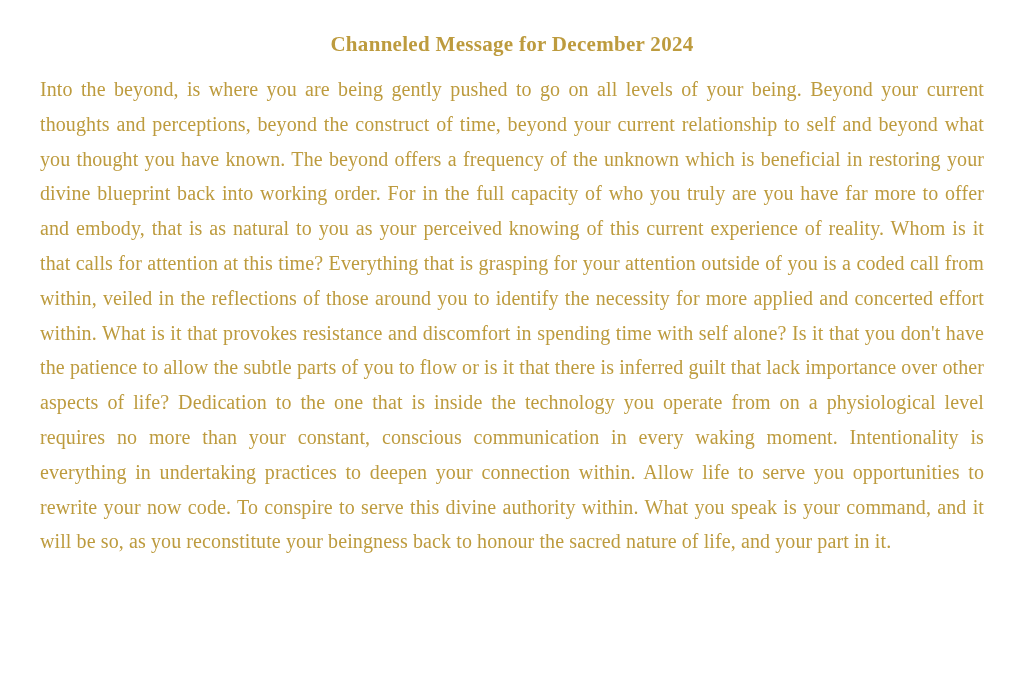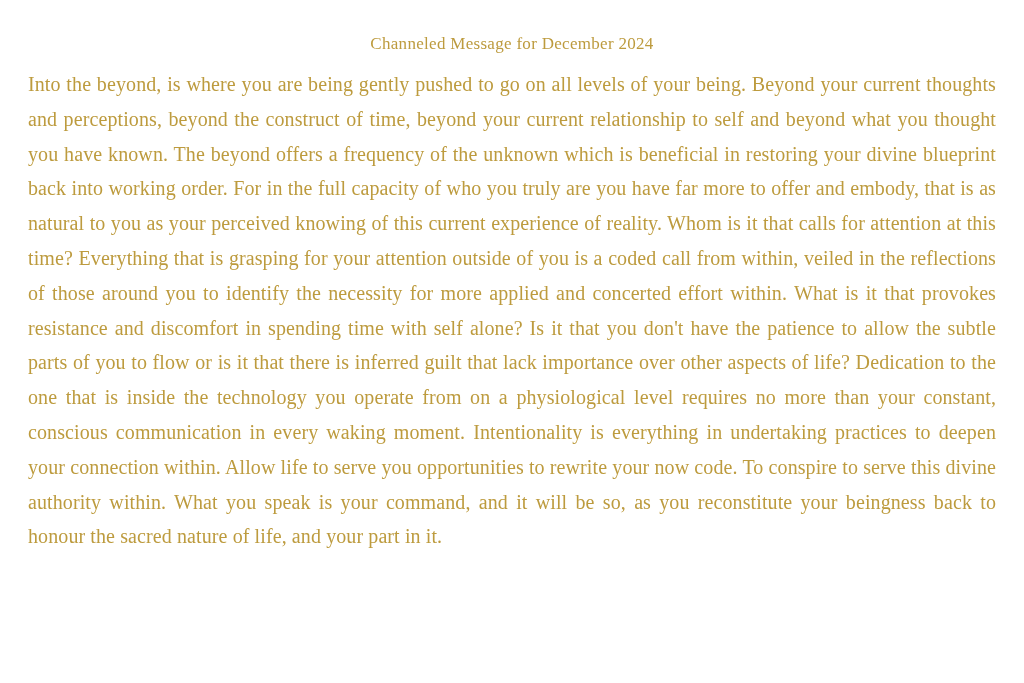--- a/index.html
+++ b/index.html
@@ -23,8 +23,8 @@
   .doc-title {
     text-align: center;
     color: #bd9b3e;
-    font-size: 17px;
-    font-weight: 400;
+    font-size: 21px;
+    font-weight: 700;
     line-height: 24px;
     margin: 0 0 11px 0;
     letter-spacing: 0.3px;

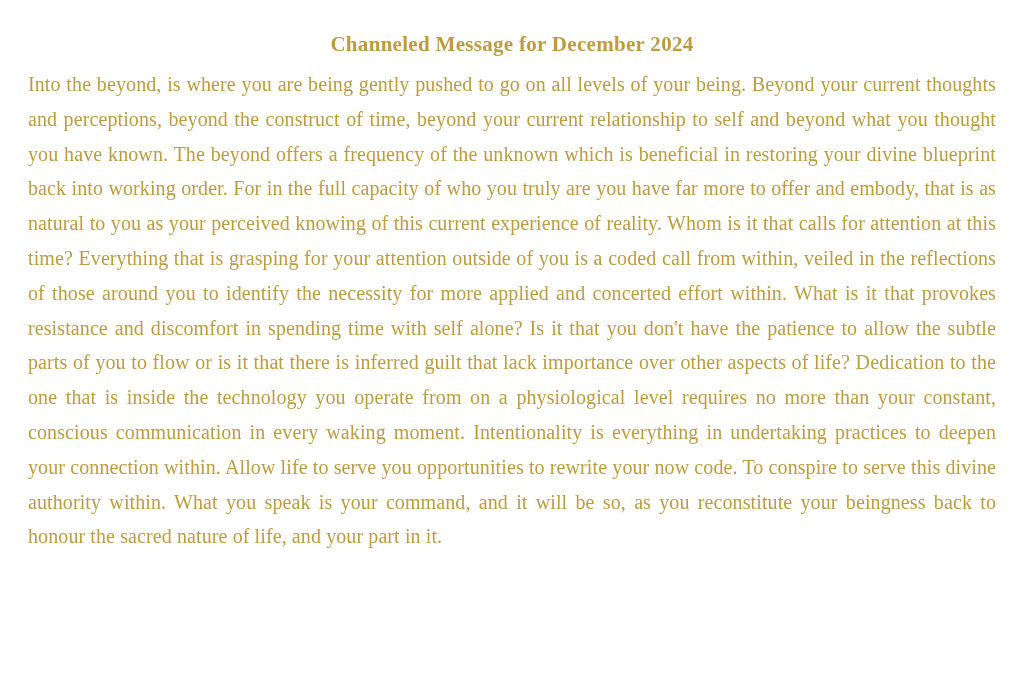--- a/index.html
+++ b/index.html
@@ -35,7 +35,7 @@
     font-size: 20px;
     font-weight: 400;
     line-height: 34.8px;
-    margin: 4px;
+    margin: 16px;
     letter-spacing: 0.1px;
   }
 </style>

